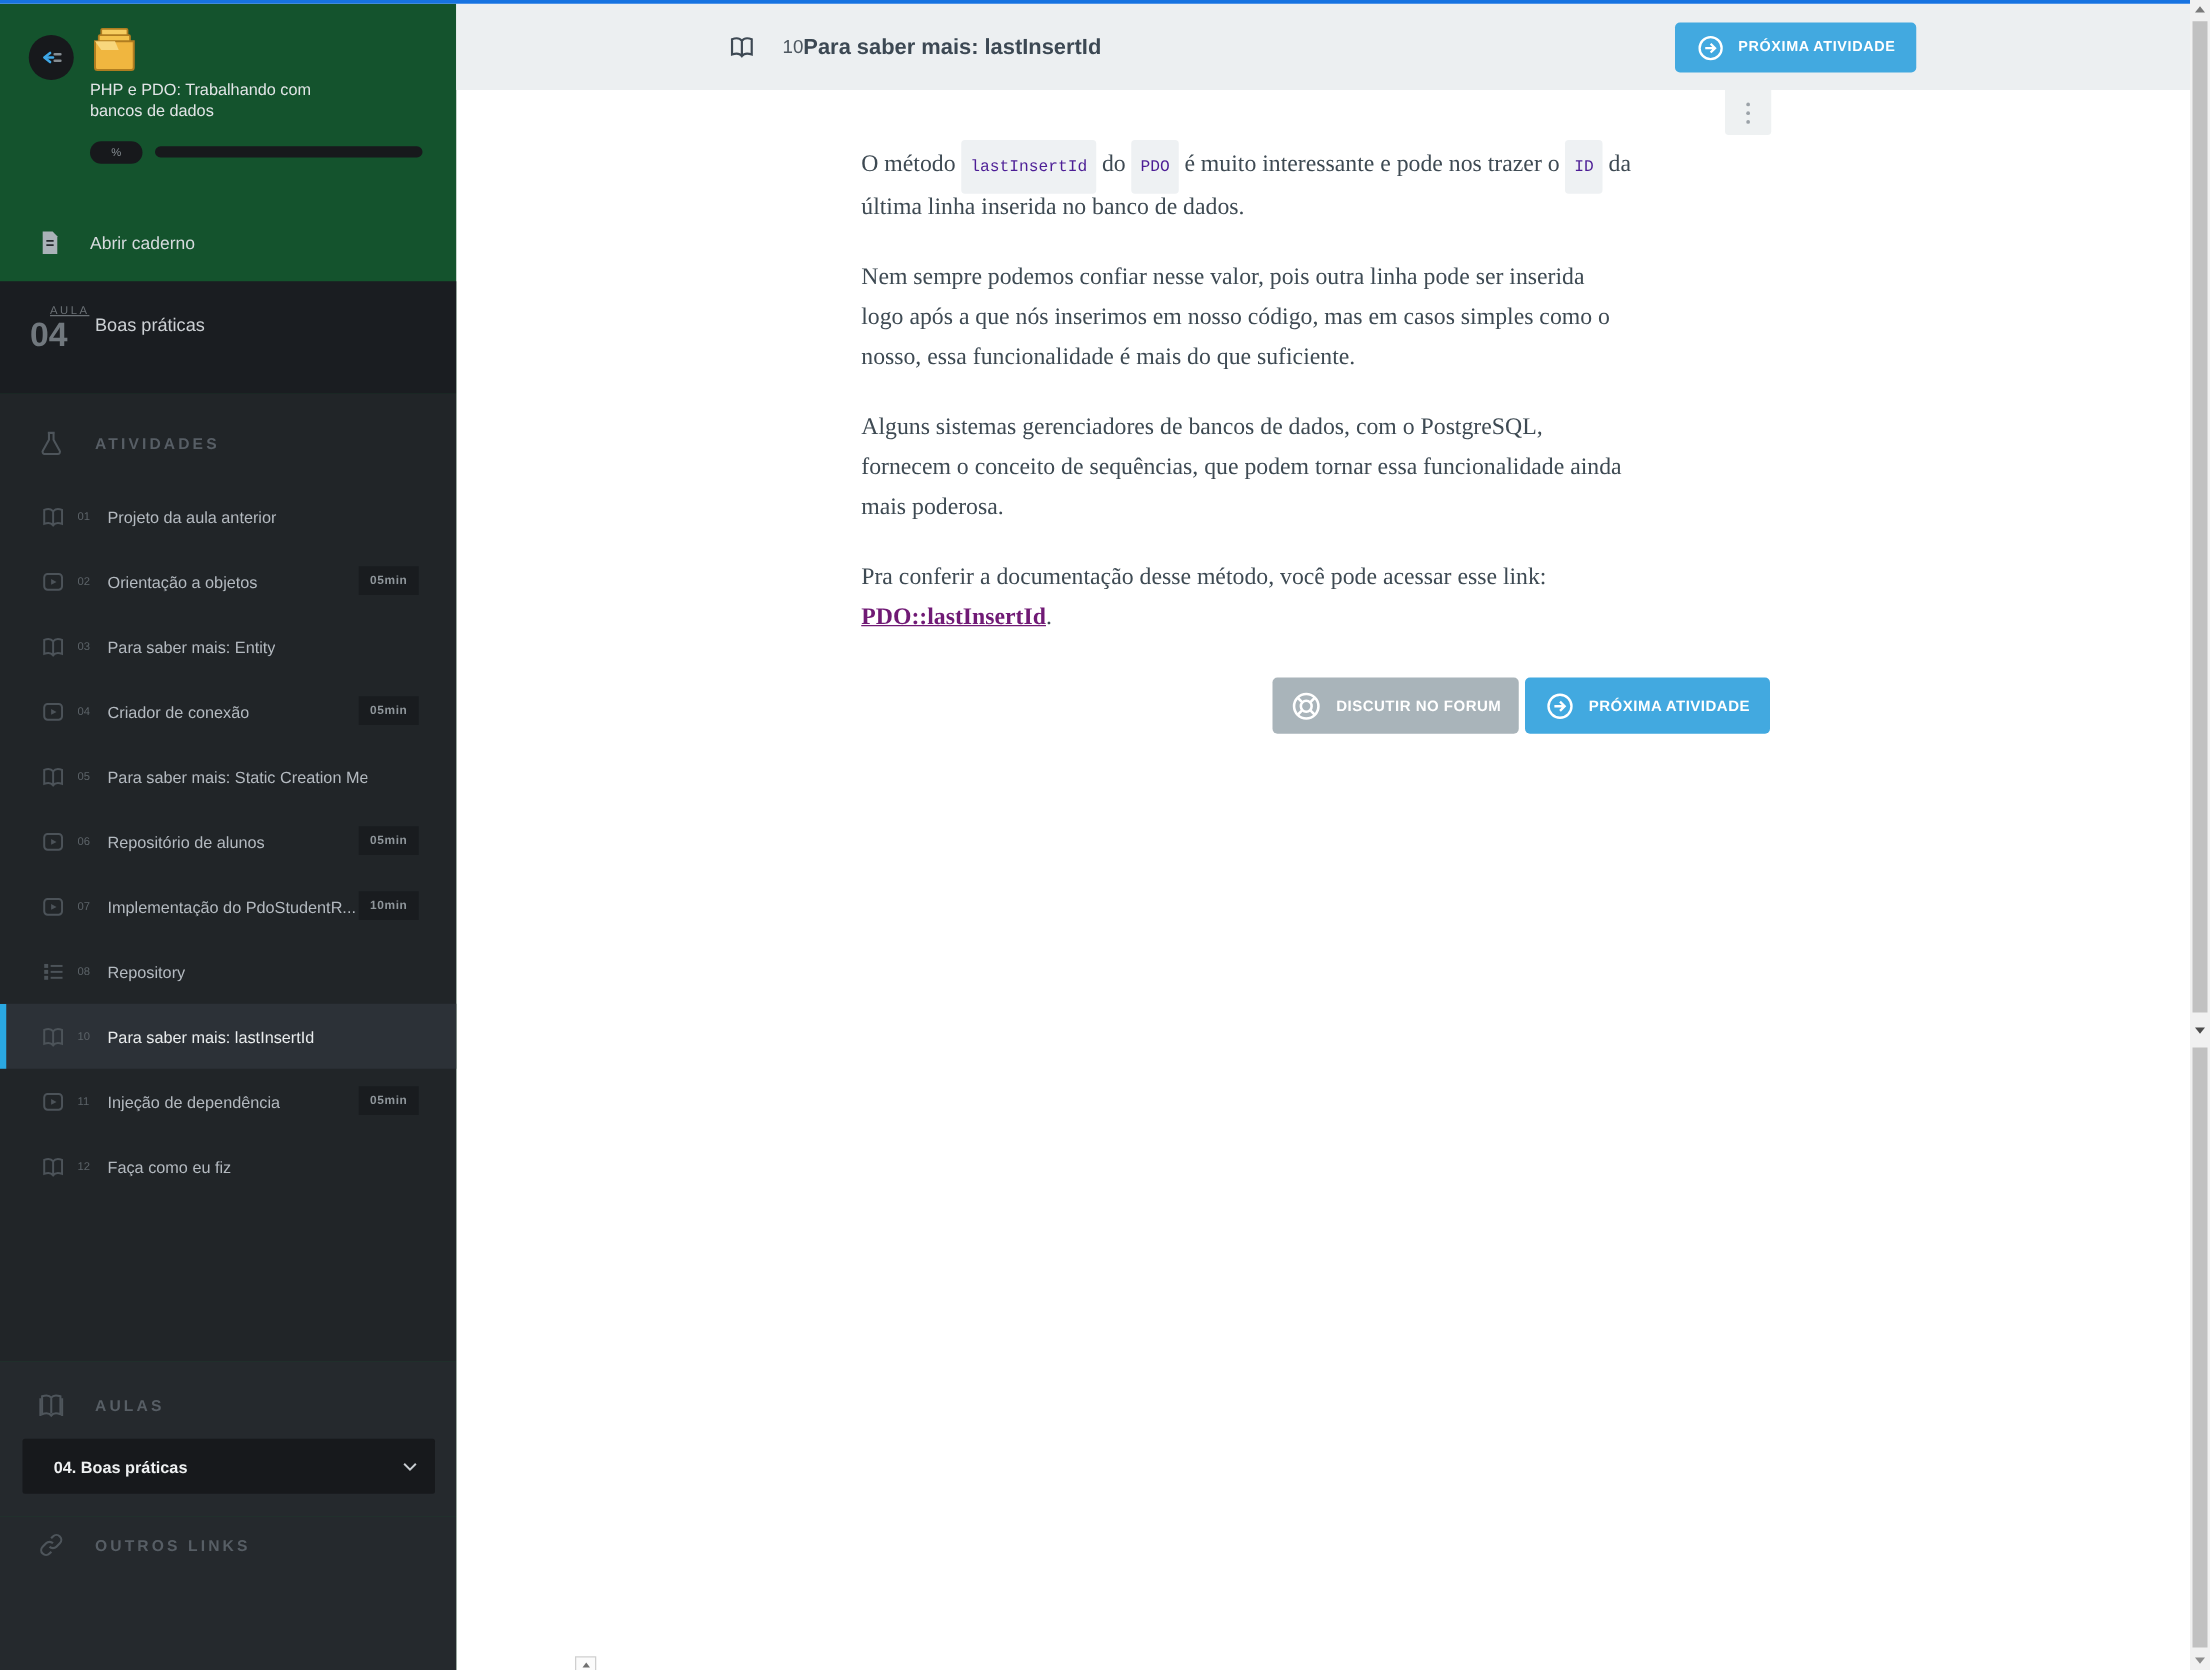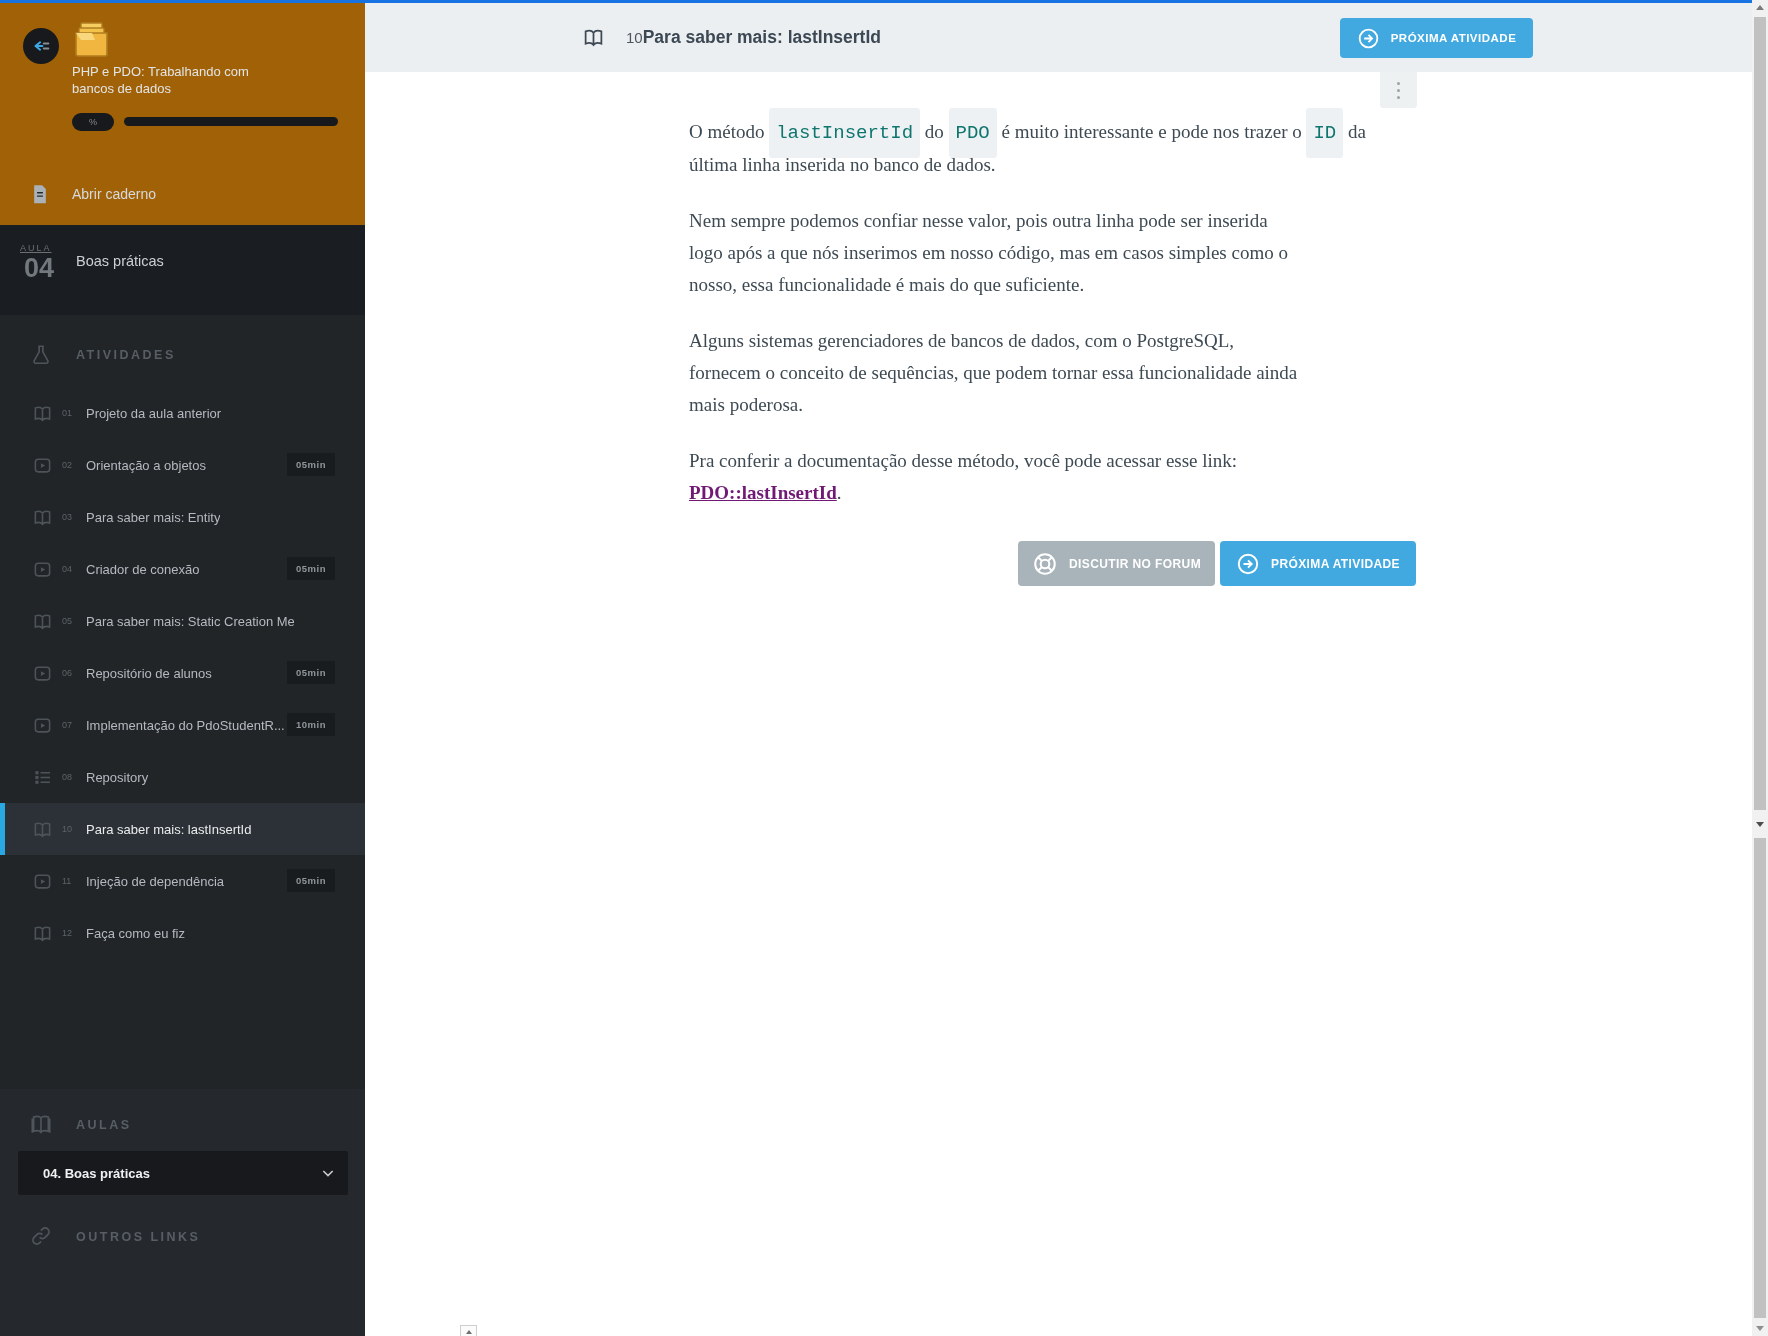--- a/index.html
+++ b/index.html
@@ -8,7 +8,7 @@
   
   .top-accent{position:absolute;left:0;top:0;width:1752px;height:3px;background:#1673e1;z-index:60;}
   
-  .sidebar{position:absolute;left:0;top:3px;width:365px;height:1333px;background:#a16207;color:#b6bcc0;}
+  .sidebar{position:absolute;left:0;top:3px;width:365px;height:1333px;background:#14532d;color:#b6bcc0;}
   .collapse-btn{position:absolute;left:23px;top:25px;width:36px;height:36px;border-radius:50%;
      background:#17191c;border:none;display:flex;align-items:center;justify-content:center;cursor:pointer;padding:0;}
   .logo{position:absolute;left:70px;top:18px;width:42px;height:38px;}

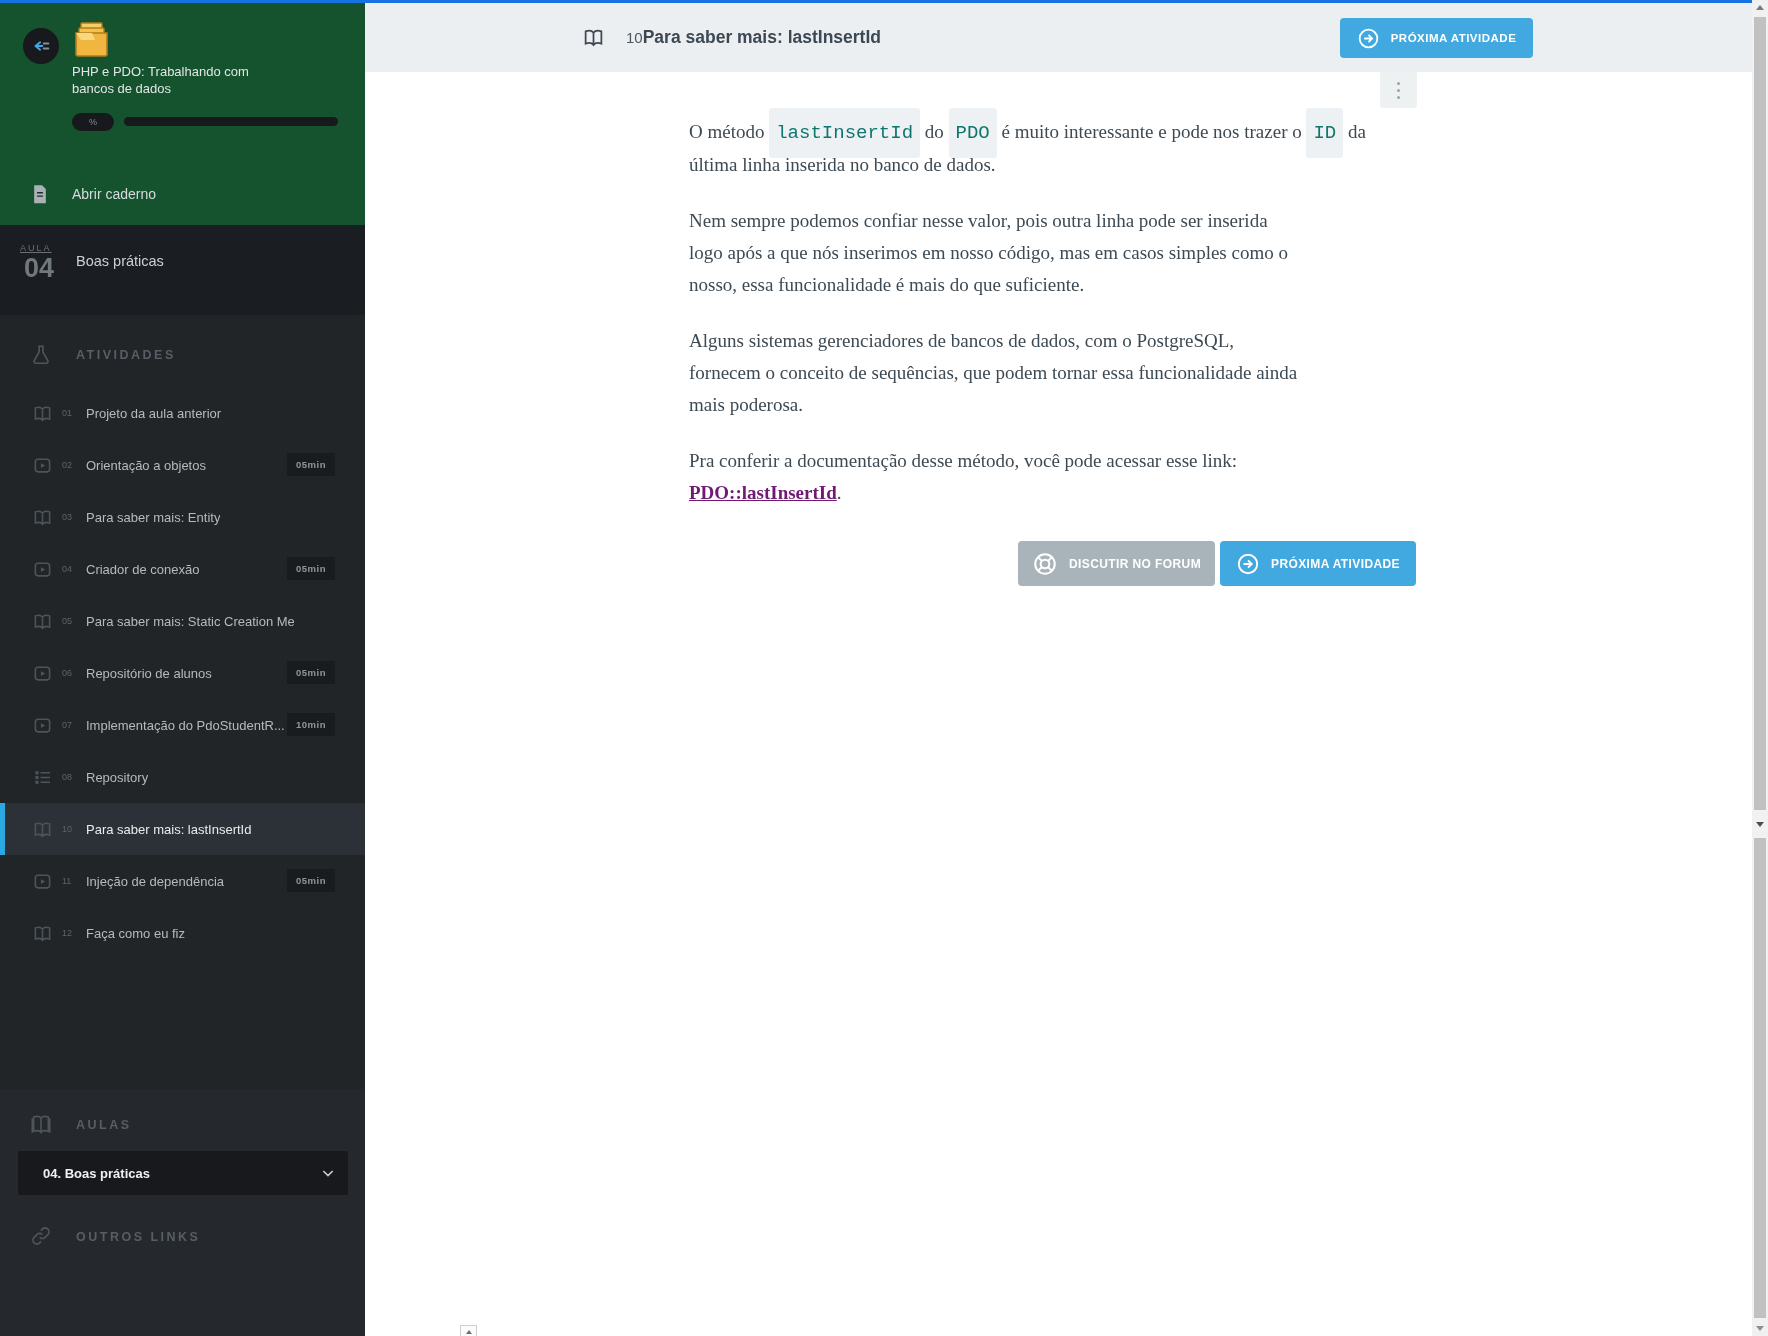--- a/index.html
+++ b/index.html
@@ -66,8 +66,8 @@
   .lesson{position:absolute;left:689px;top:116px;width:727px;}
   .lesson p{margin:0 0 24px 0;font-family:"Liberation Serif","DejaVu Serif",serif;font-size:19px;
       line-height:32px;color:#3e4a53;}
-  .lesson code{font-family:"Liberation Mono","DejaVu Sans Mono",monospace;font-size:19px;background:#eef1f3;
-      color:#0f766e;padding:14px 7px;border-radius:3px;}
+  .lesson code{font-family:"Liberation Mono","DejaVu Sans Mono",monospace;font-size:13px;background:#eef1f3;
+      color:#4c1d95;padding:14px 7px;border-radius:3px;}
   .lesson a{color:#701a75;font-weight:bold;text-decoration:underline;}
   .btnrow{display:flex;justify-content:flex-end;gap:5px;margin-top:32px;}
   .btn-forum{width:197px;height:45px;background:#a9b4ba;font-size:12px;letter-spacing:.4px;}

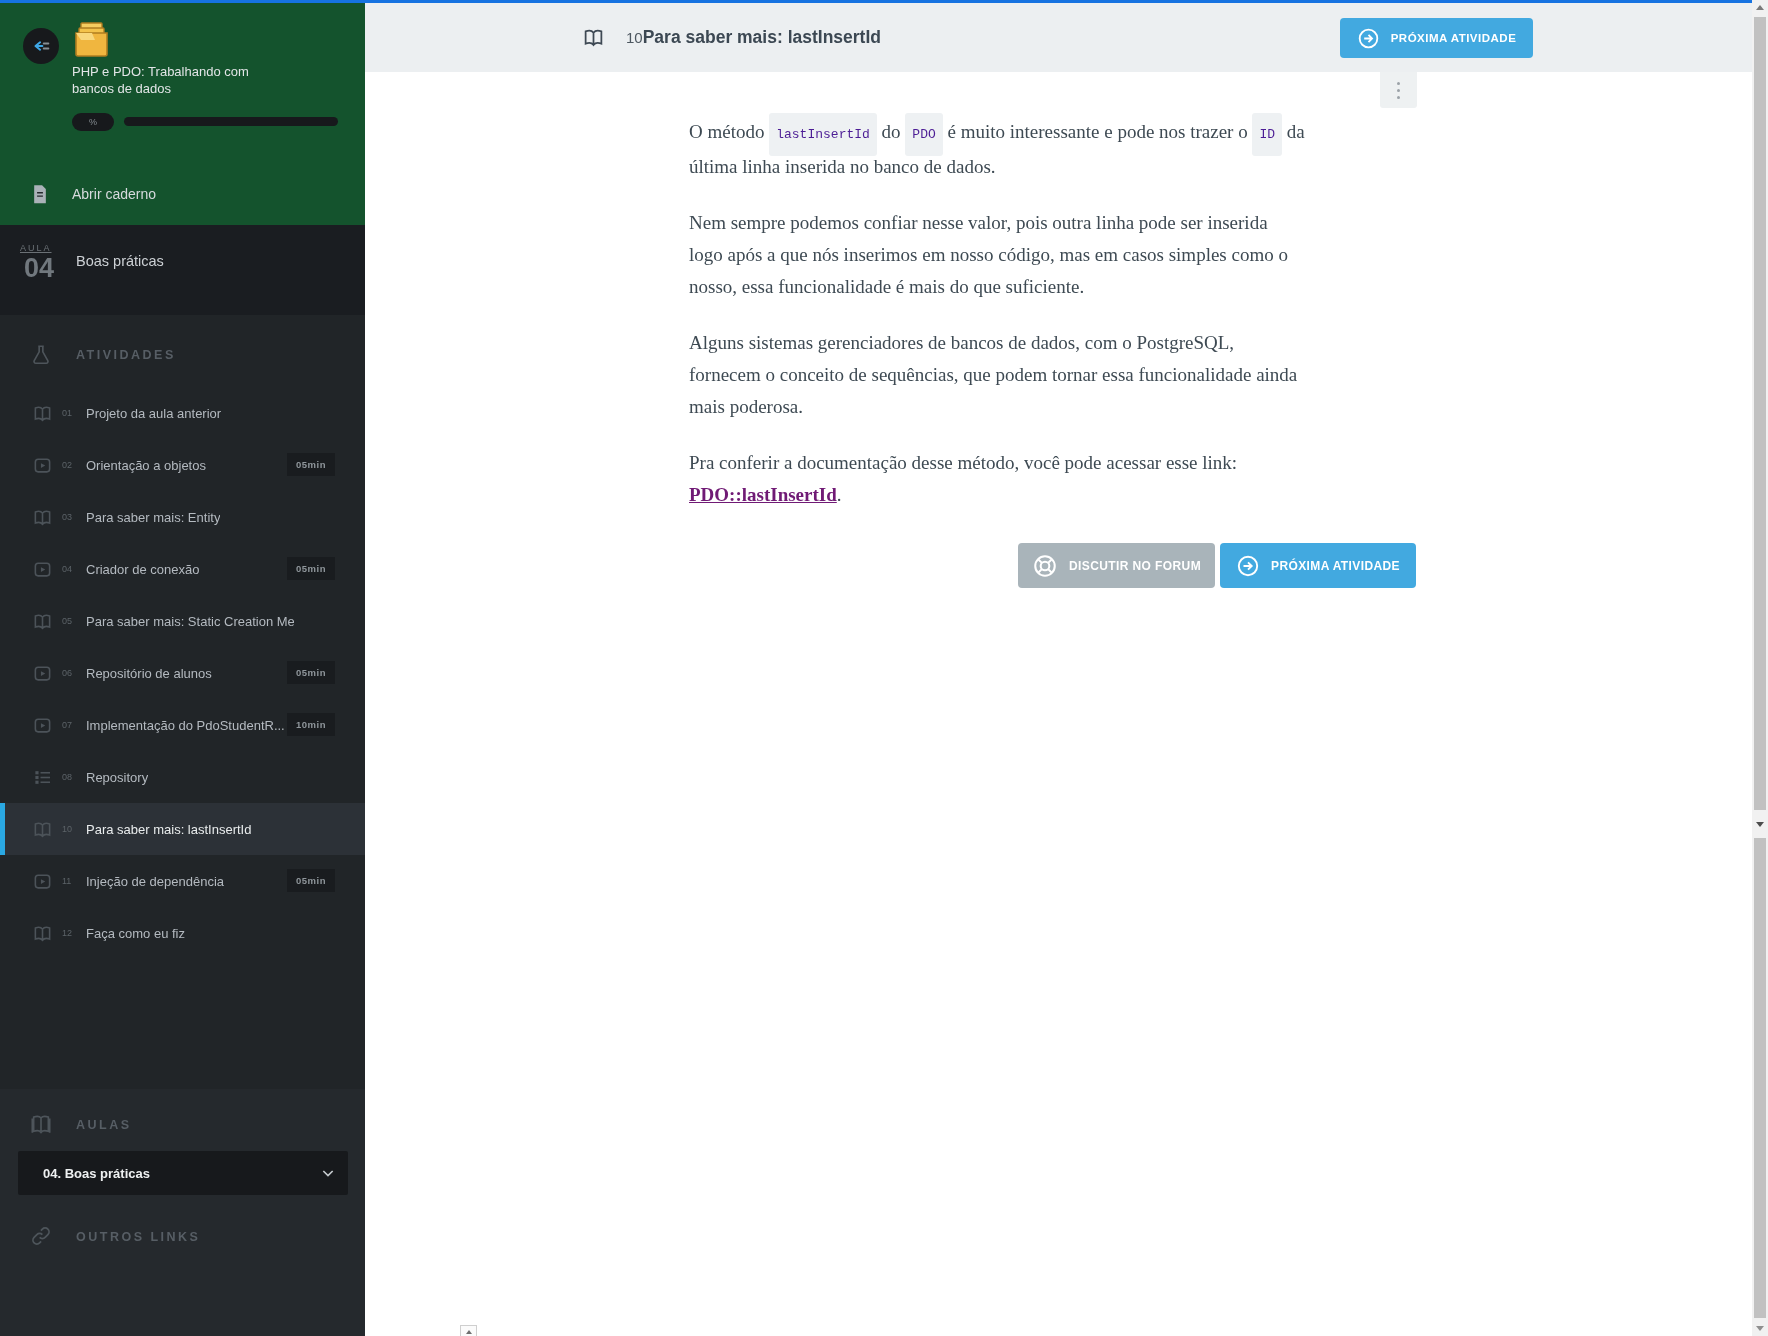--- a/index.html
+++ b/index.html
@@ -20,7 +20,7 @@
   .notebook-row .nicon{margin-left:30px;width:20px;height:22px;color:#a9b1b7;display:flex;}
   .notebook-row .nlbl{margin-left:22px;font-size:14px;color:#d6dadd;}
   .aula-block{position:absolute;left:0;top:222px;width:365px;height:90px;background:#1a1d21;}
-  .aula-k{position:absolute;left:20px;top:18px;font-size:9px;letter-spacing:2px;color:#6b7176;text-decoration:underline;}
+  .aula-k{position:absolute;left:40px;top:18px;font-size:9px;letter-spacing:2px;color:#6b7176;text-decoration:underline;}
   .aula-num{position:absolute;left:24px;top:28px;font-size:27px;font-weight:bold;color:#71787e;}
   .aula-title{position:absolute;left:76px;top:28px;font-size:14.5px;color:#ccd0d4;}
   .acts-sec{position:absolute;left:0;top:312px;width:365px;height:774px;background:#212528;}

